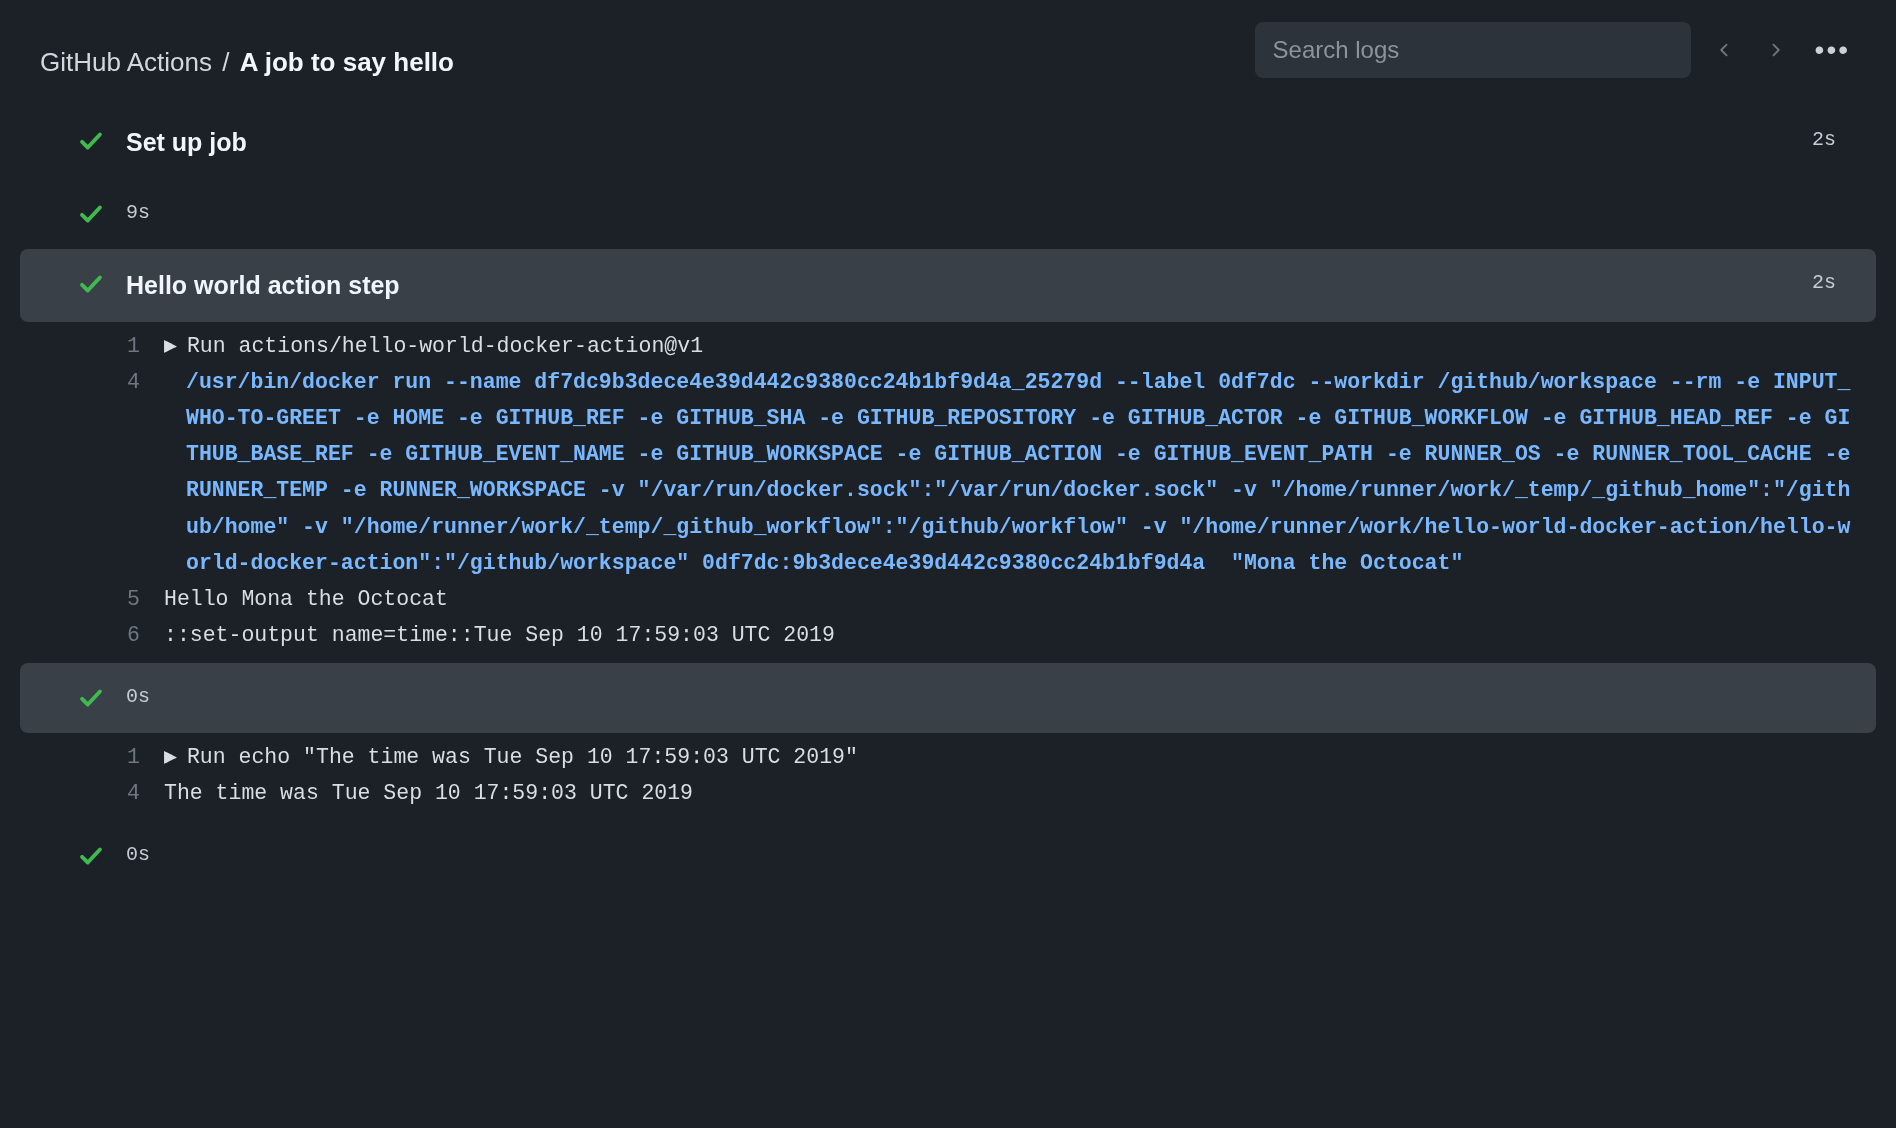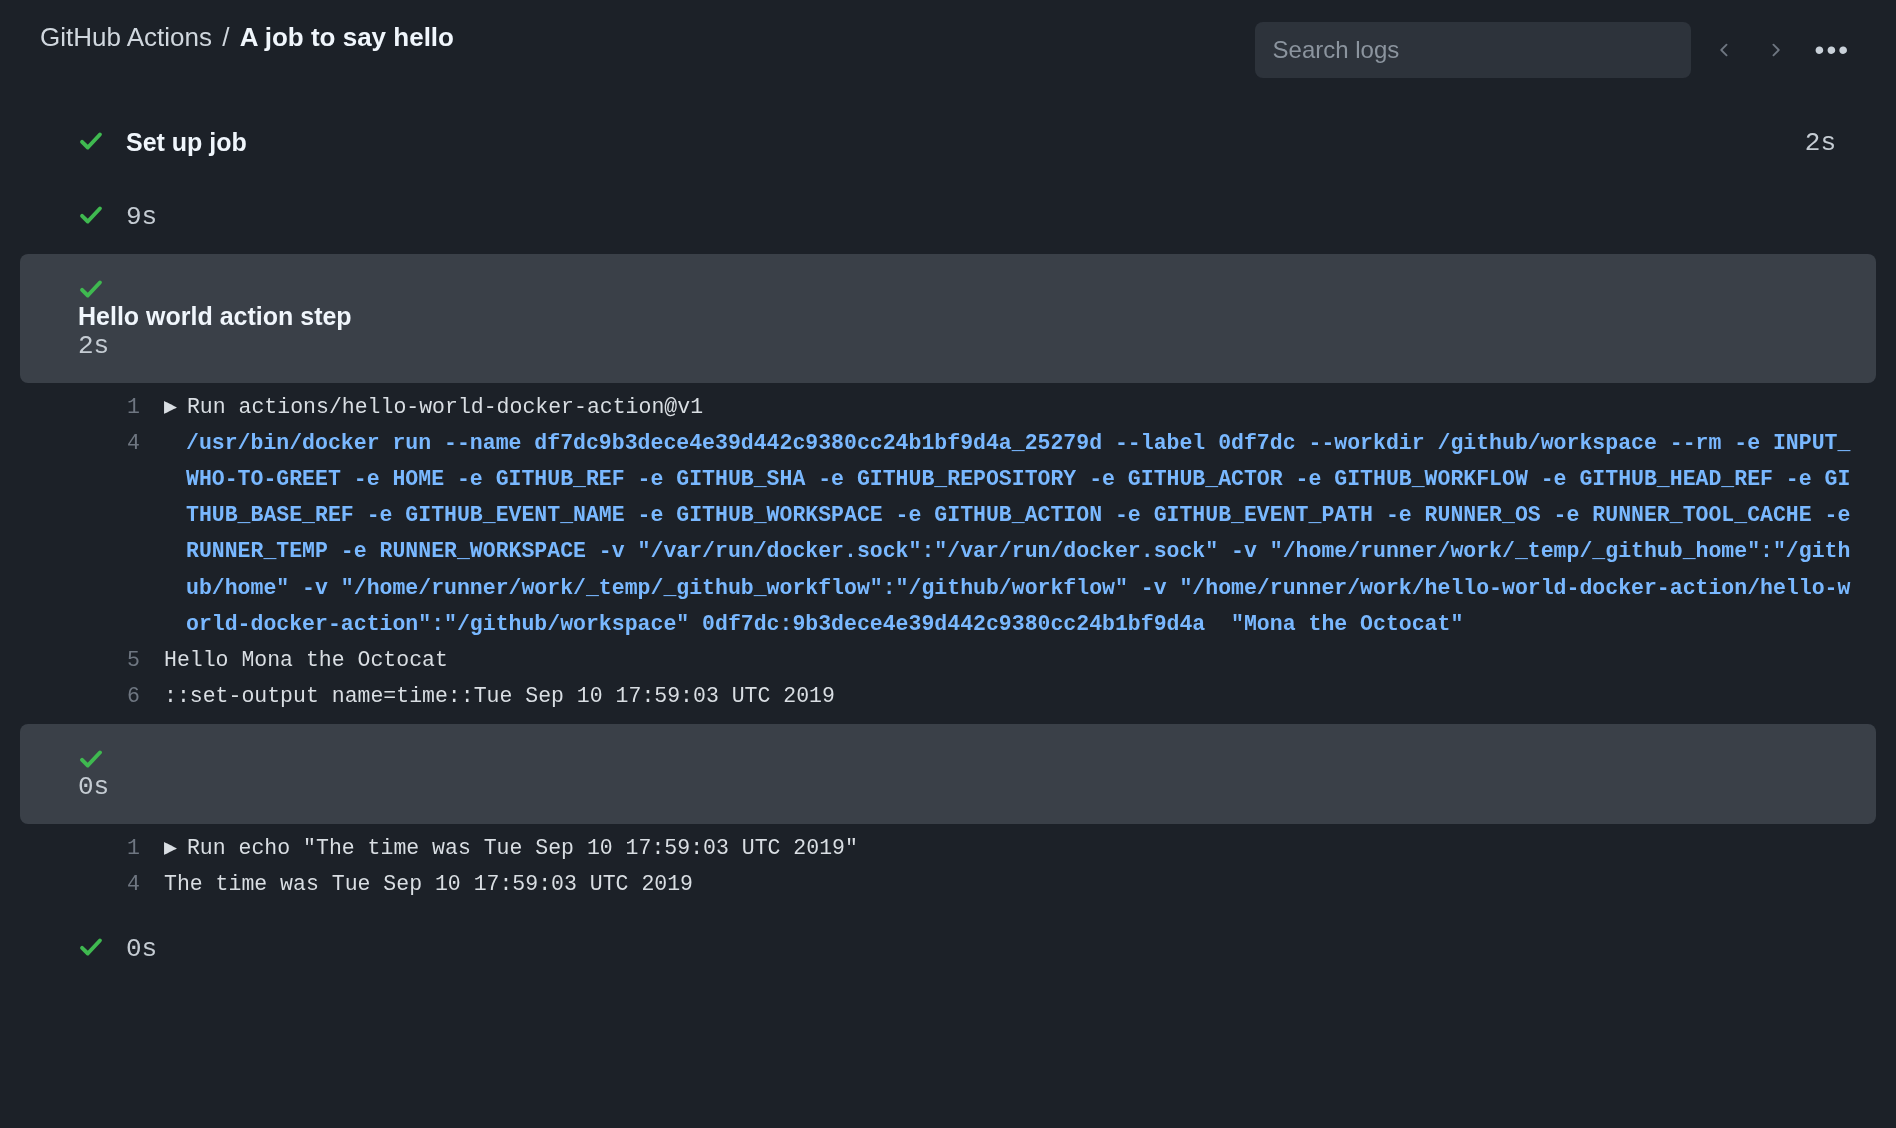--- a/index.html
+++ b/index.html
@@ -13,7 +13,7 @@
   }
   .header {
     display: flex;
-    align-items: flex-start;
+    align-items: flex-end;
     padding: 22px 40px 18px 40px;
     gap: 18px;
   }

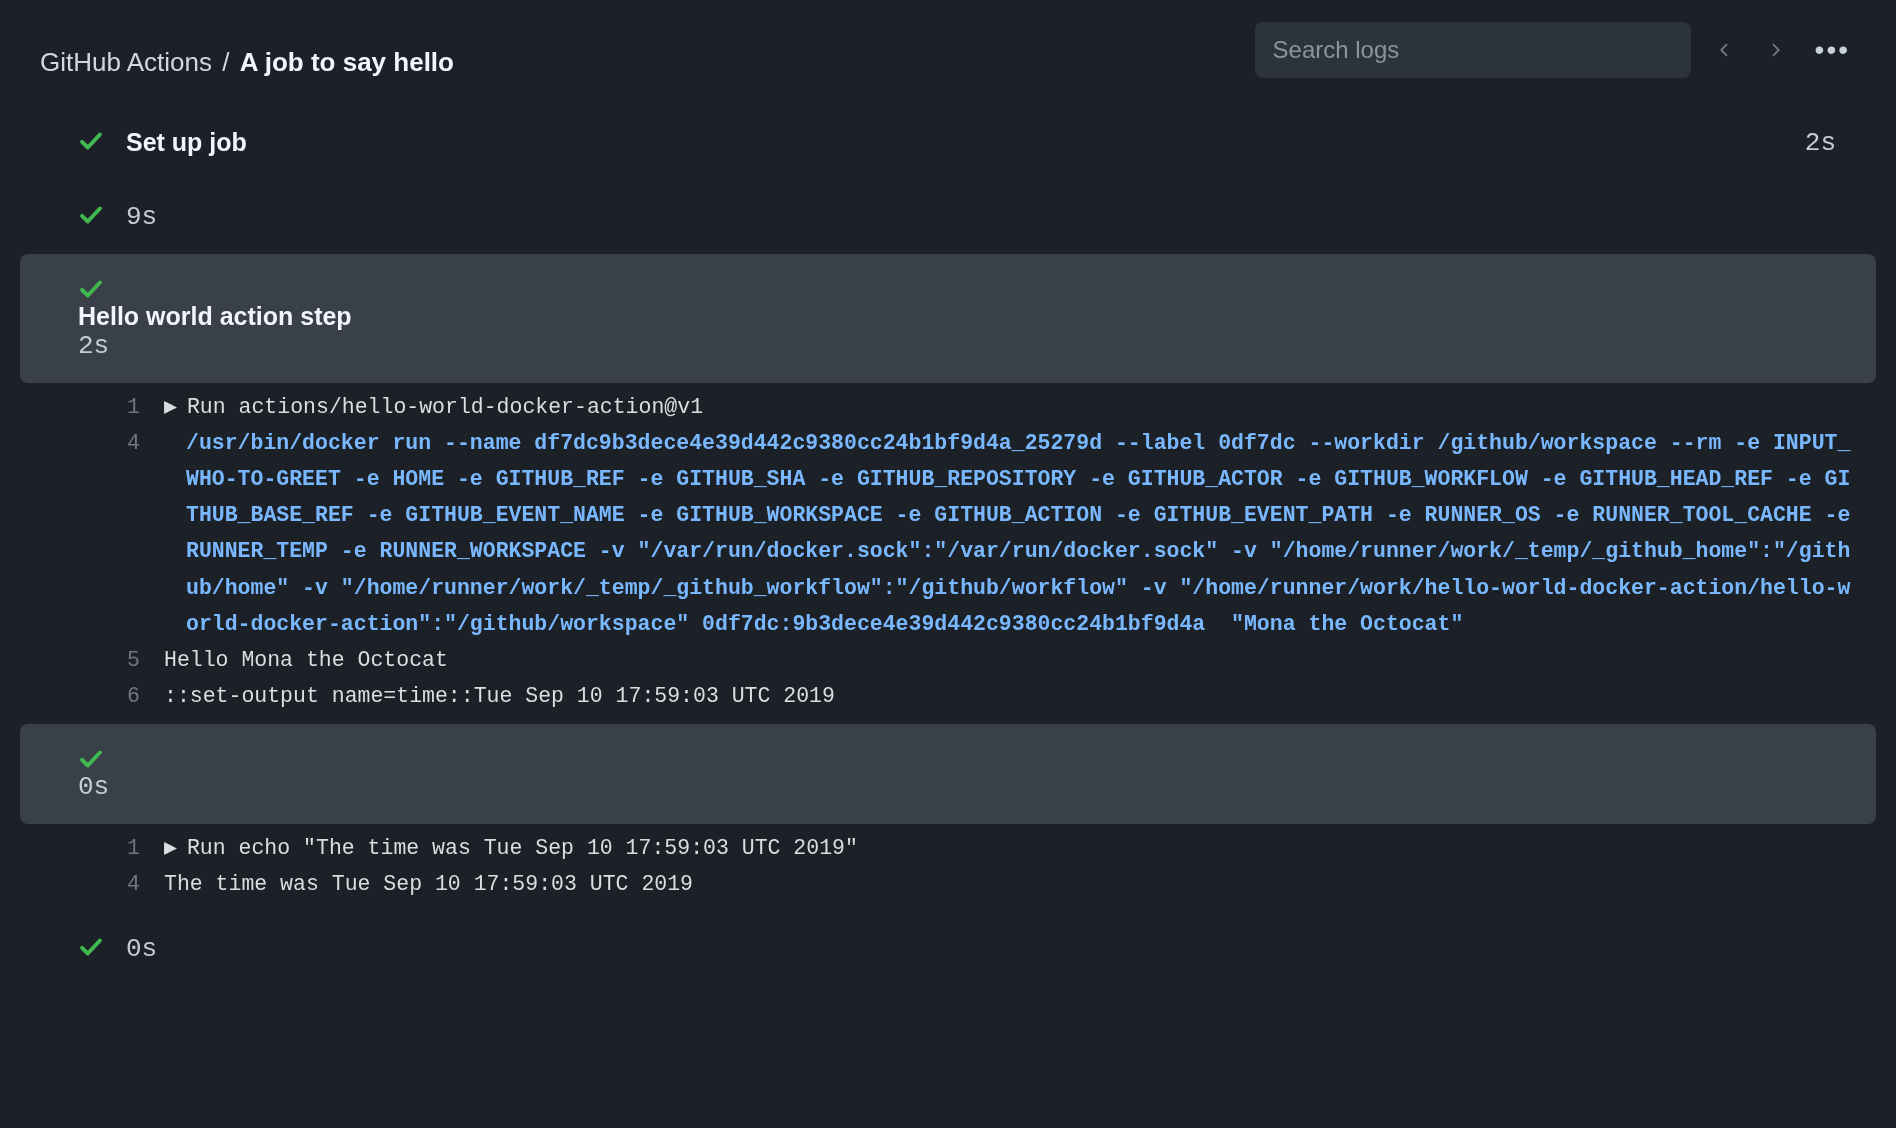--- a/index.html
+++ b/index.html
@@ -104,7 +104,7 @@
   }
   .step-duration {
     font-family: "SFMono-Regular", Consolas, "Liberation Mono", Menlo, monospace;
-    font-size: 26px;
+    font-size: 20px;
     color: #c5ccd3;
     flex: 0 0 auto;
   }

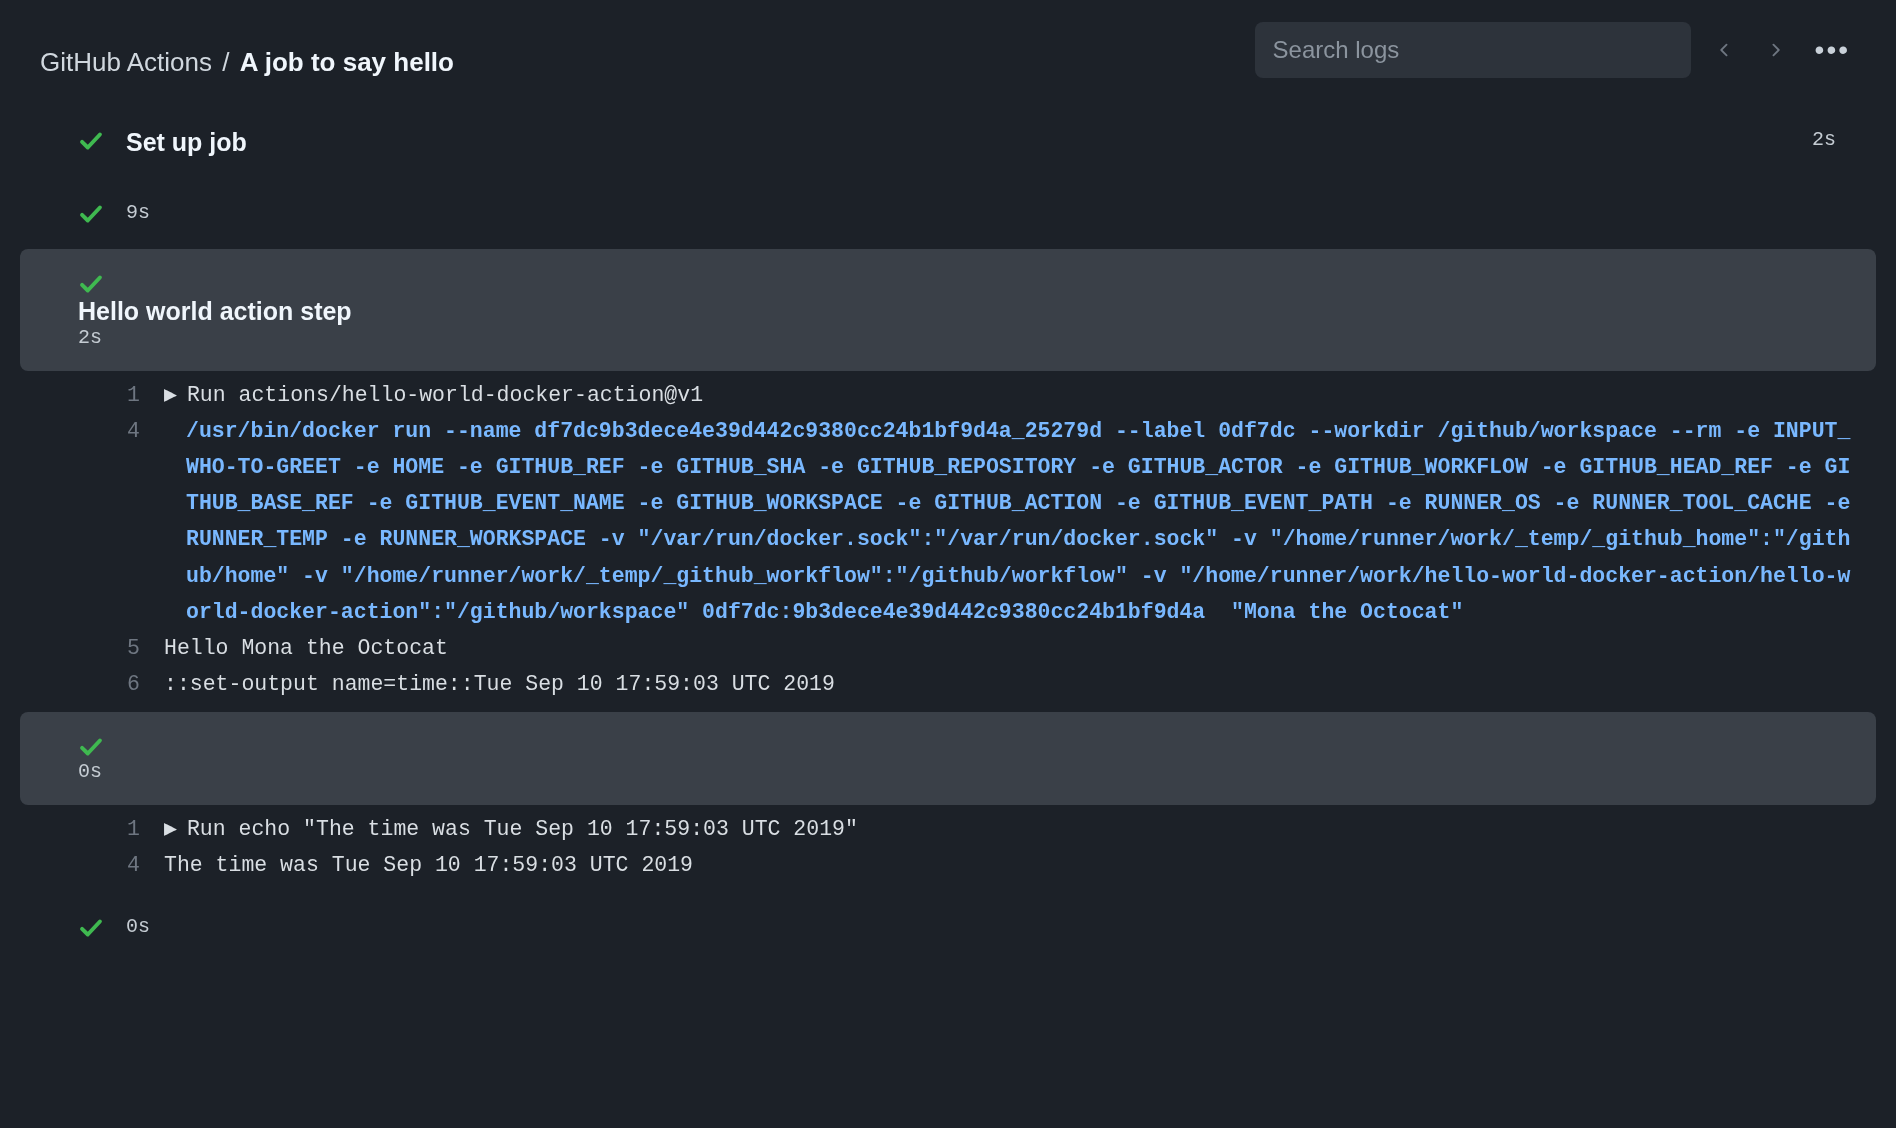--- a/index.html
+++ b/index.html
@@ -83,7 +83,6 @@
   }
   .step-row.expanded {
     background: #3a4048;
-    flex-direction: column;
   }
   .check {
     color: #3fb950;

